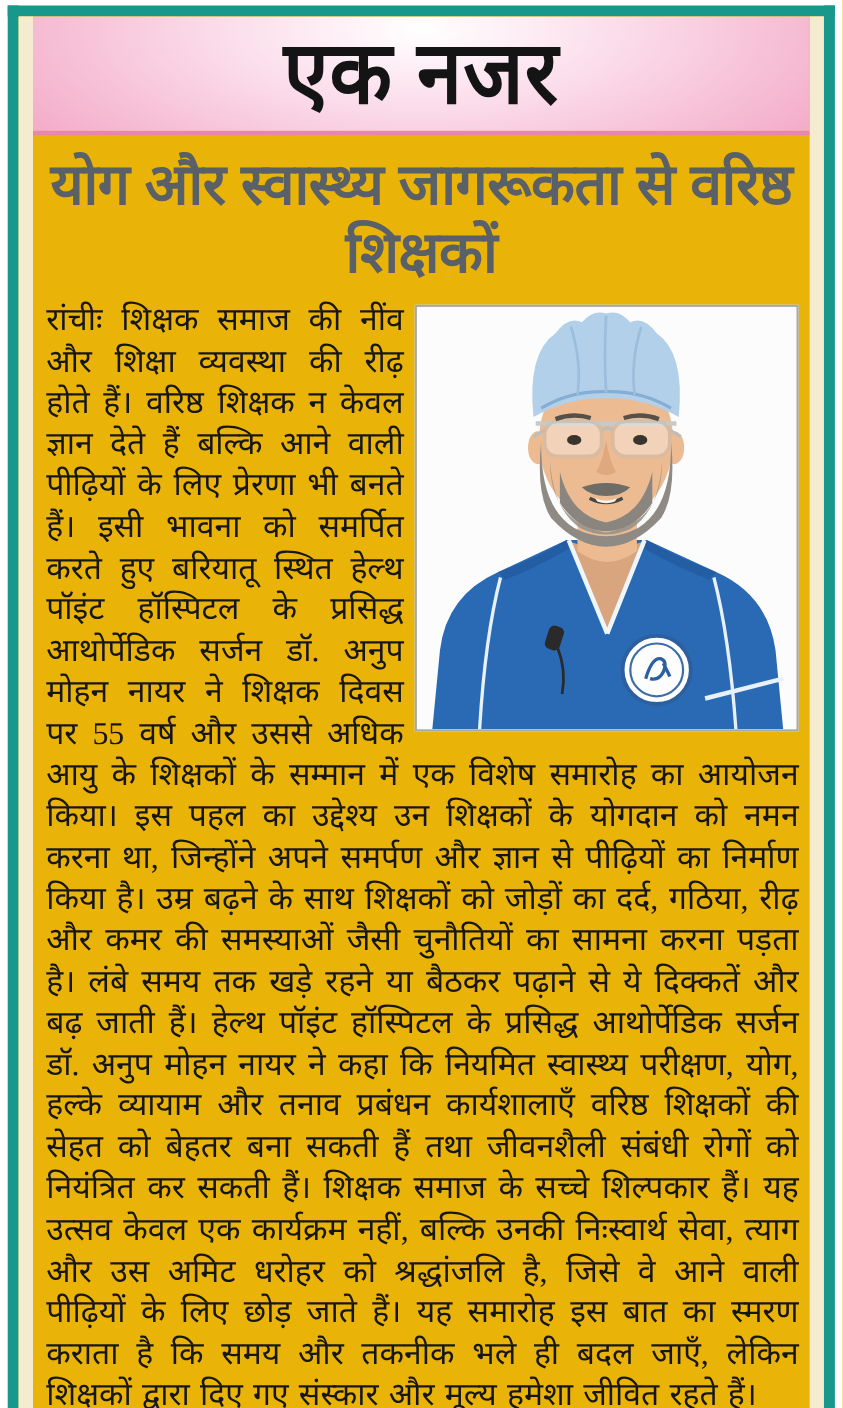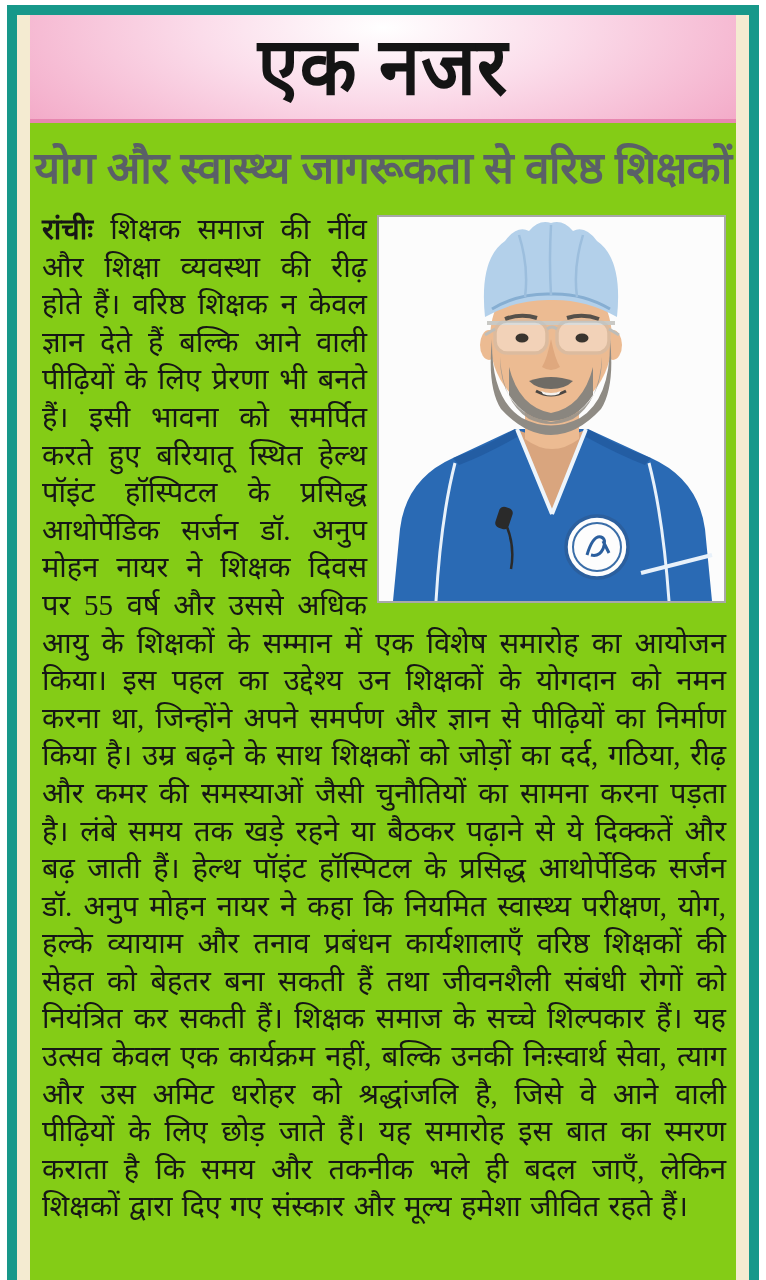--- a/index.html
+++ b/index.html
@@ -16,7 +16,7 @@
   .inner{
     height:100%;
     border-left:13px solid #f4ebd1;border-right:13px solid #f4ebd1;
-    background:#84cc16;box-sizing:border-box;
+    background:#eab308;box-sizing:border-box;
     overflow:hidden;
   }
   .masthead{

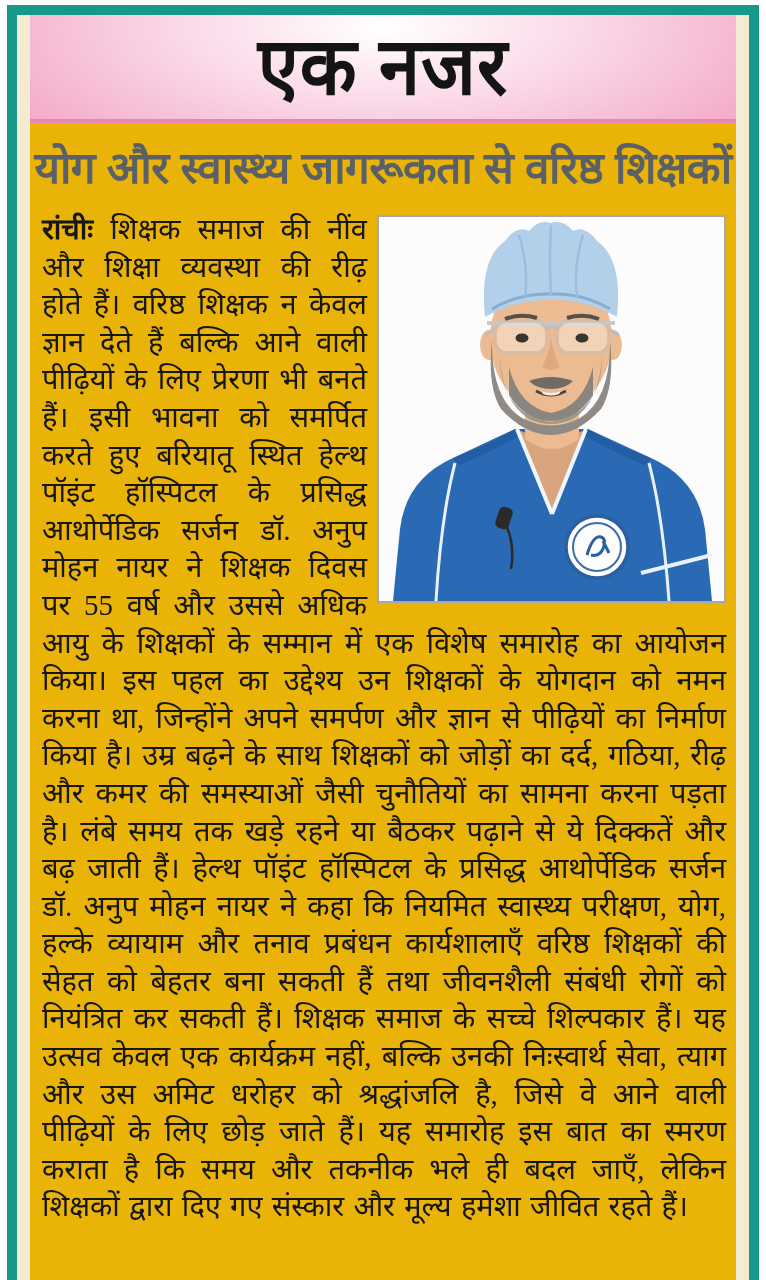--- a/index.html
+++ b/index.html
@@ -35,7 +35,7 @@
     text-align:center;
     padding:14px 4px 6px 4px;
     font-family:"Liberation Sans","DejaVu Sans",sans-serif;
-    font-weight:700;font-size:44px;line-height:62px;
+    font-weight:700;font-size:52px;line-height:62px;
     color:#5a6067;
     letter-spacing:-0.5px;
   }

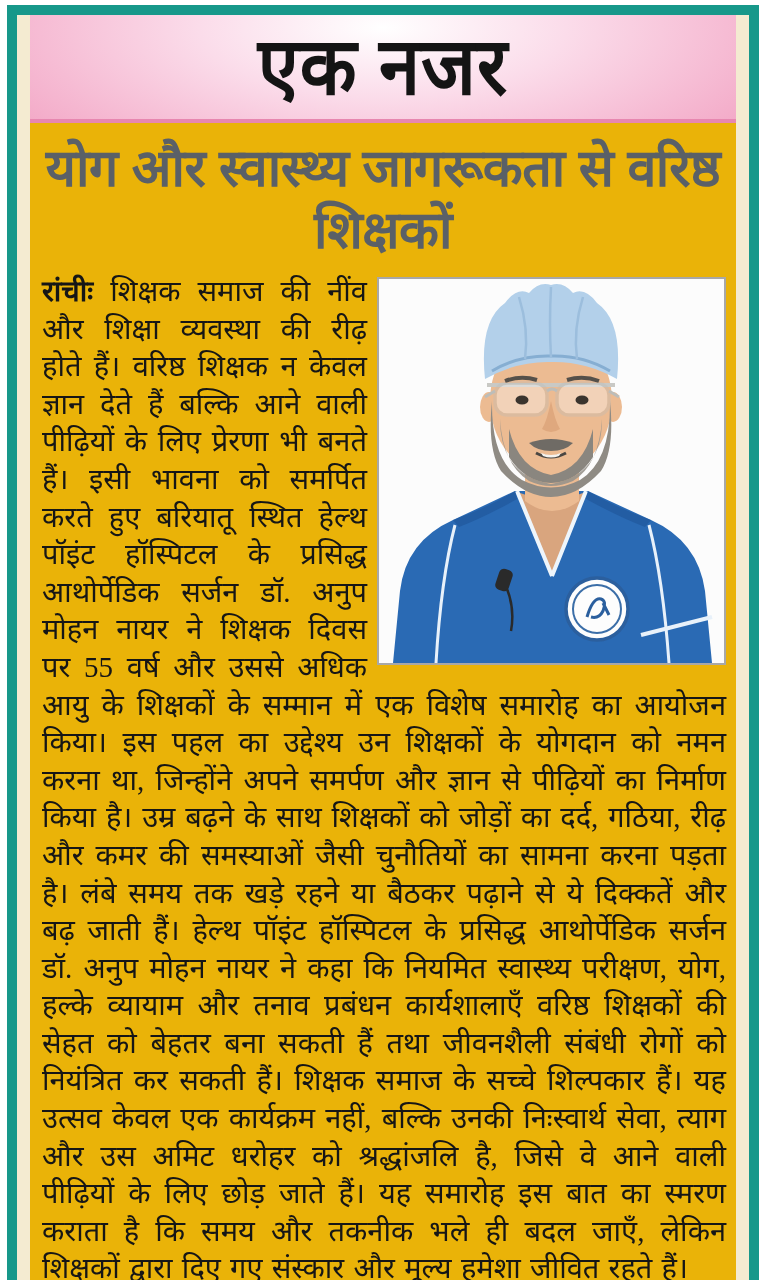--- a/index.html
+++ b/index.html
@@ -58,7 +58,7 @@
     color:#161616;
     word-spacing:2px;
   }
-  .dateline{font-weight:700;}
+  .dateline{font-weight:400;}
 </style>
 </head>
 <body>

